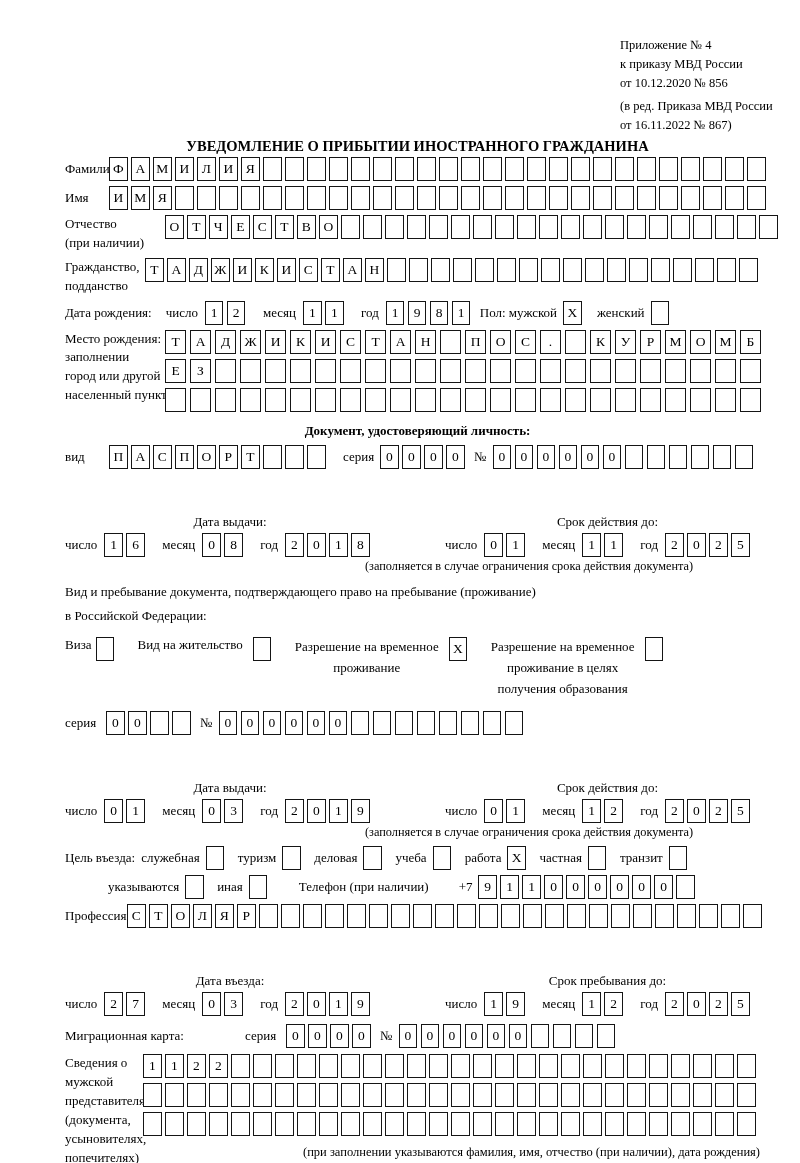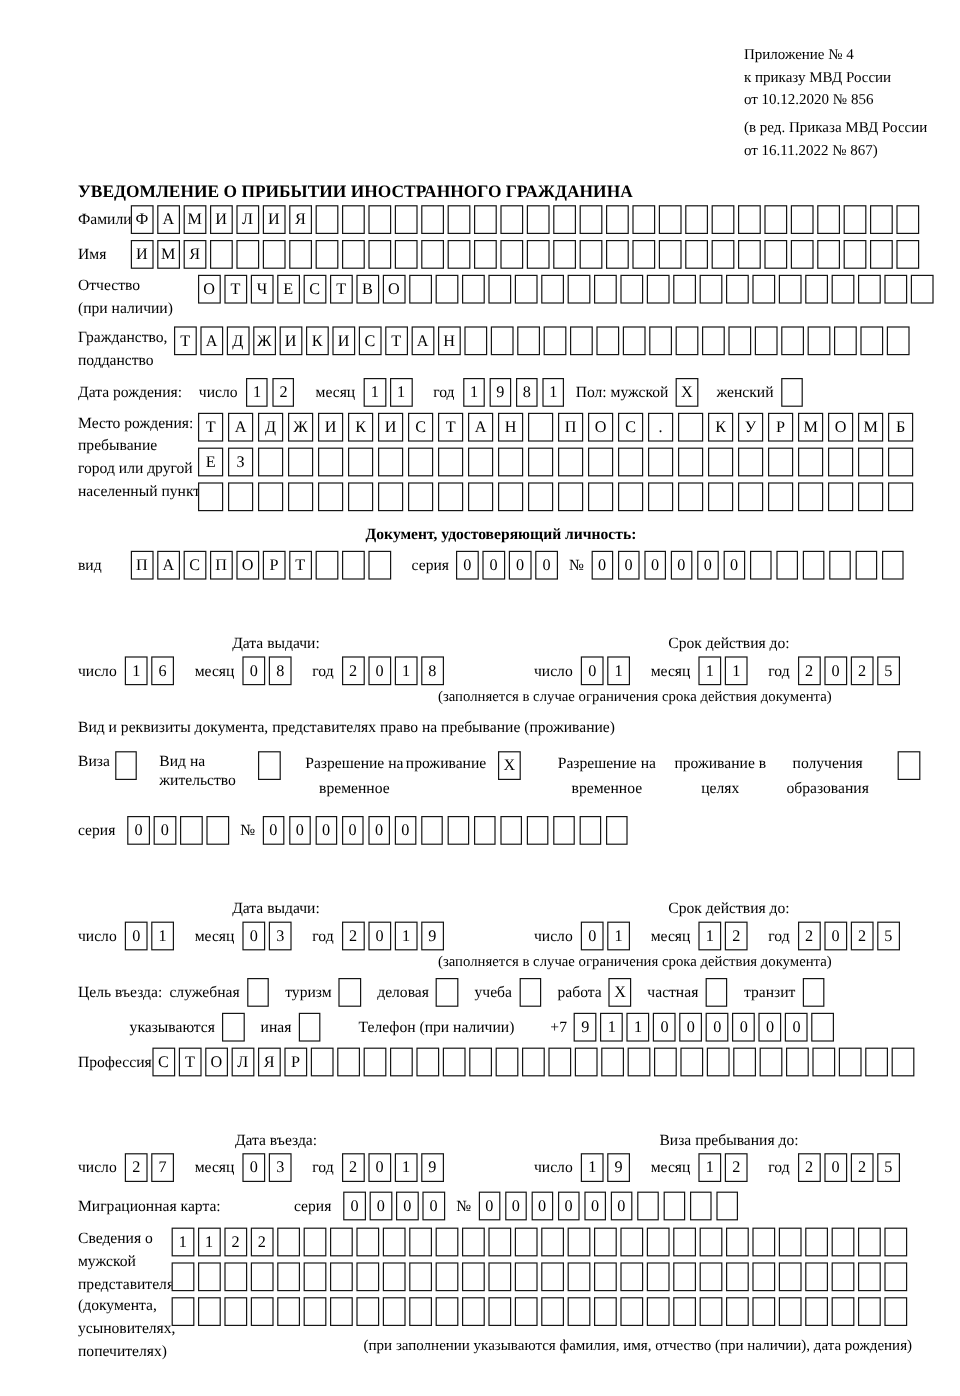--- a/index.html
+++ b/index.html
@@ -11,7 +11,7 @@
   .annex .para2 { margin-top: 5px; }
   .forma { text-align: right; padding-right: 32px; font-weight: bold; font-size: 14px; margin-top: 20px; letter-spacing: .4px; }
 
-  .title { text-align: left; font-weight: bold; font-size: 14.5px; line-height: 1.55; margin-top: 14px; }
+  .title { text-align: center; font-weight: bold; font-size: 14.5px; line-height: 1.55; }
   .t-underline { display: inline-block; width: 58px; border-bottom: 2px solid #222; height: 12px; margin-left: 8px; }
 
   .section1 { font-weight: bold; font-size: 13.2px; margin-top: 24px; margin-bottom: 16px; letter-spacing: .2px; }

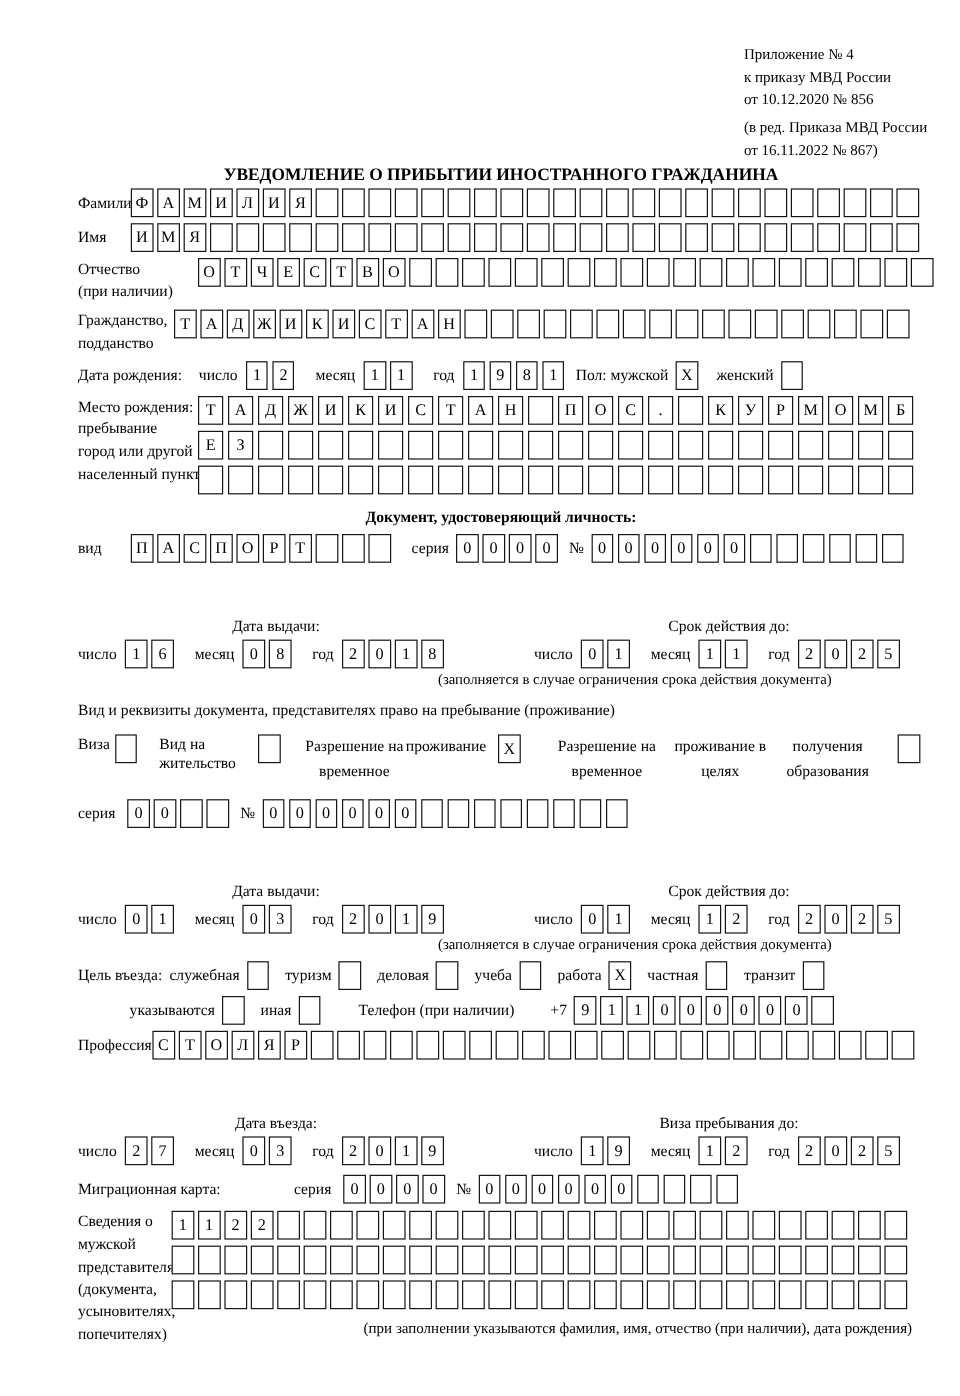--- a/index.html
+++ b/index.html
@@ -250,7 +250,7 @@
   <div class="frow top" style="margin-top:4px;">
     <span class="lblcol w100">
       <span>Место рождения:</span>
-      <span>пребывание</span>
+      <span>заполнении</span>
       <span>город или другой</span>
       <span>населенный пункт</span>
     </span>

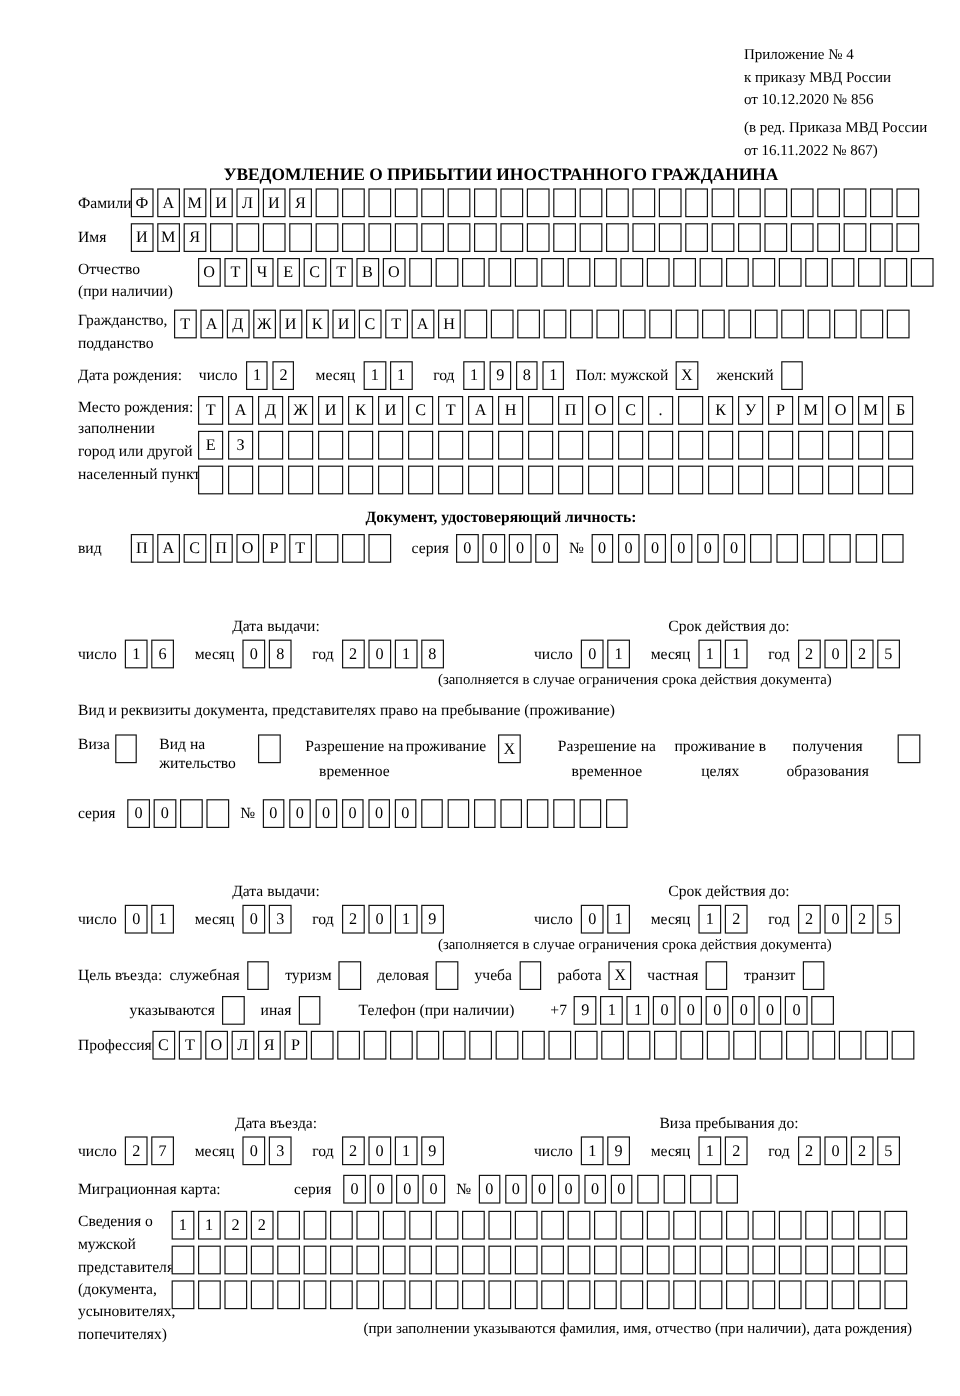--- a/index.html
+++ b/index.html
@@ -424,7 +424,7 @@
   </div>
   <div class="note-right">(заполняется в случае ограничения срока действия документа)</div>
 
-  <div class="stay-doc-line">Вид и реквизиты документа, представителях право на пребывание (проживание)</div>
+  <div class="stay-doc-line">Вид и пребывание документа, подтверждающего право на пребывание (проживание)</div>
 
   <div class="visa-row">
     <div class="opt">

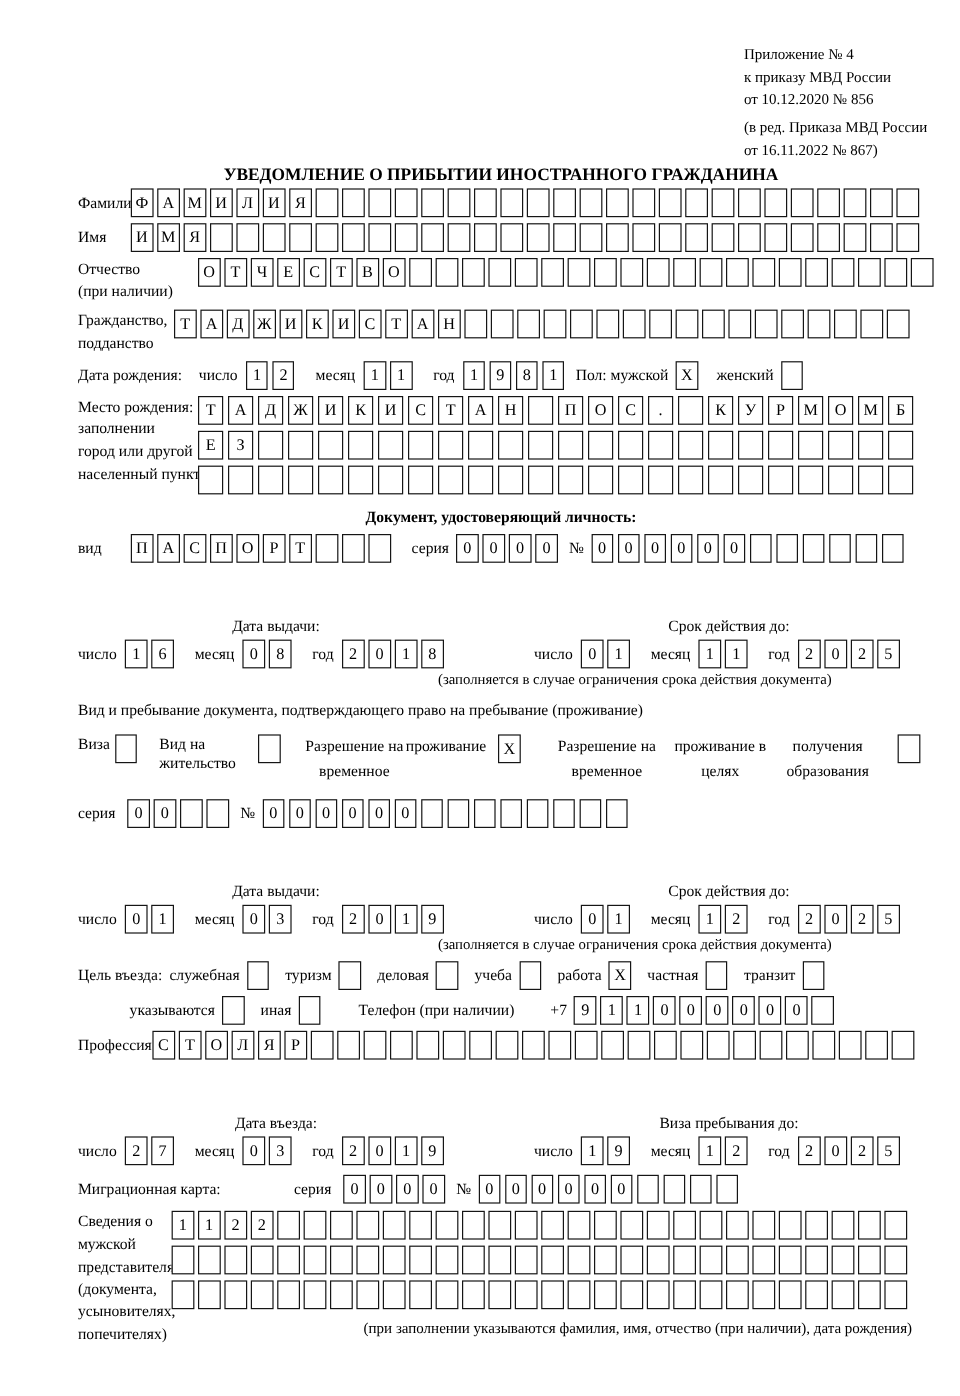--- a/index.html
+++ b/index.html
@@ -425,6 +425,7 @@
   <div class="note-right">(заполняется в случае ограничения срока действия документа)</div>
 
   <div class="stay-doc-line">Вид и пребывание документа, подтверждающего право на пребывание (проживание)</div>
+  <div class="stay-doc-line">в Российской Федерации:</div>
 
   <div class="visa-row">
     <div class="opt">

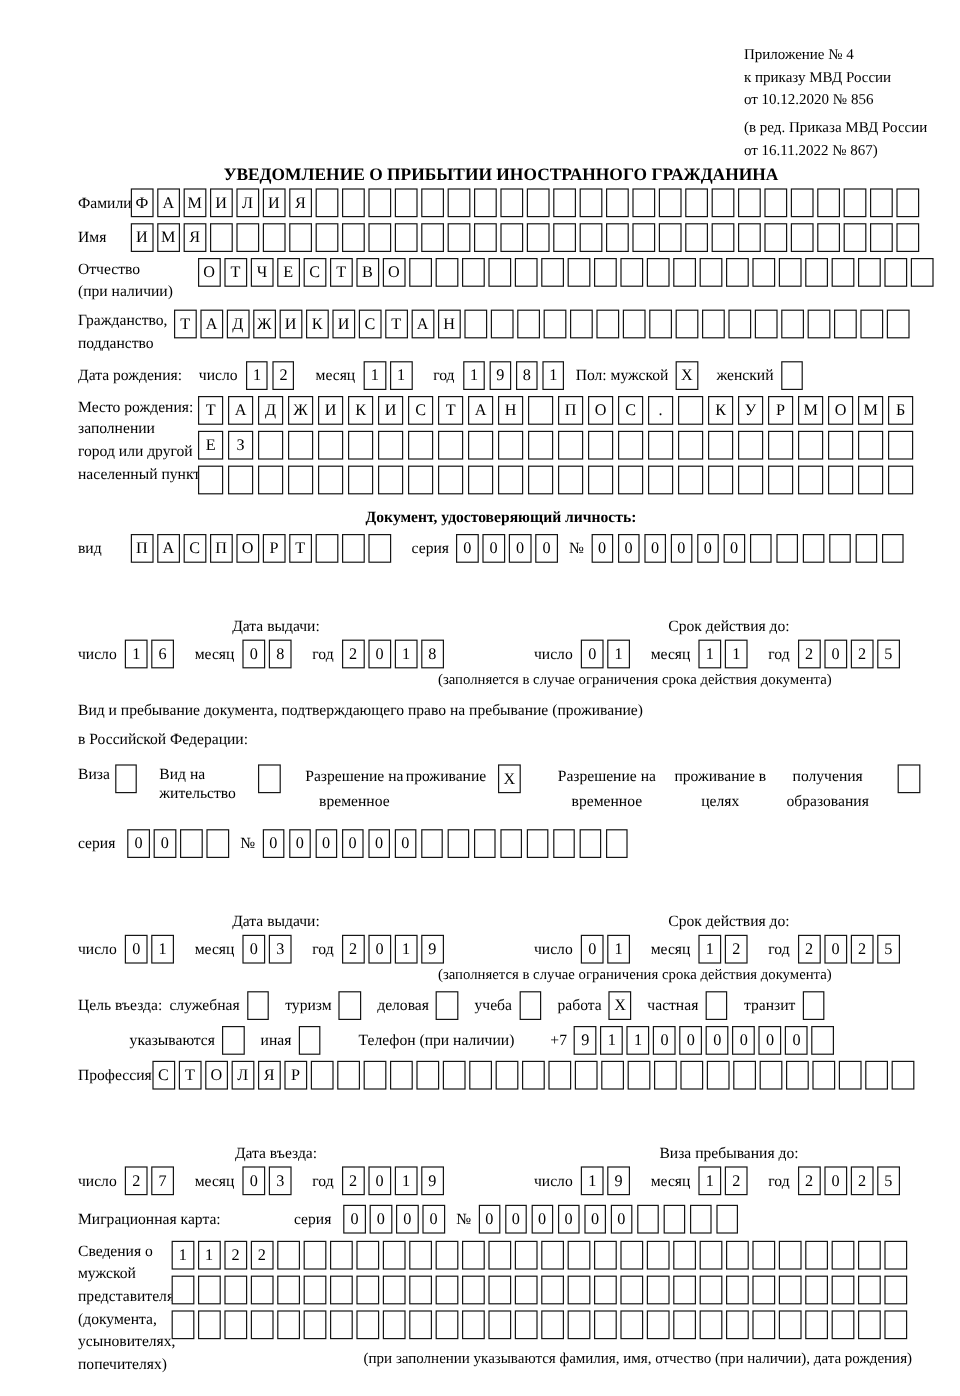--- a/index.html
+++ b/index.html
@@ -44,7 +44,7 @@
 
   .visa-row { display: flex; align-items: flex-start; margin: 8px 0 12px 0; }
   .opt { display: flex; align-items: flex-start; }
-  .optlines { display: flex; flex-direction: row; text-align: center; line-height: 1.6; }
+  .optlines { display: flex; flex-direction: column; text-align: center; line-height: 1.6; }
   .cbgap { margin-left: 10px; margin-top: 0; } .gap20 { width: 20px; }
 
   .purpose .lbl { margin-right: 6px; }

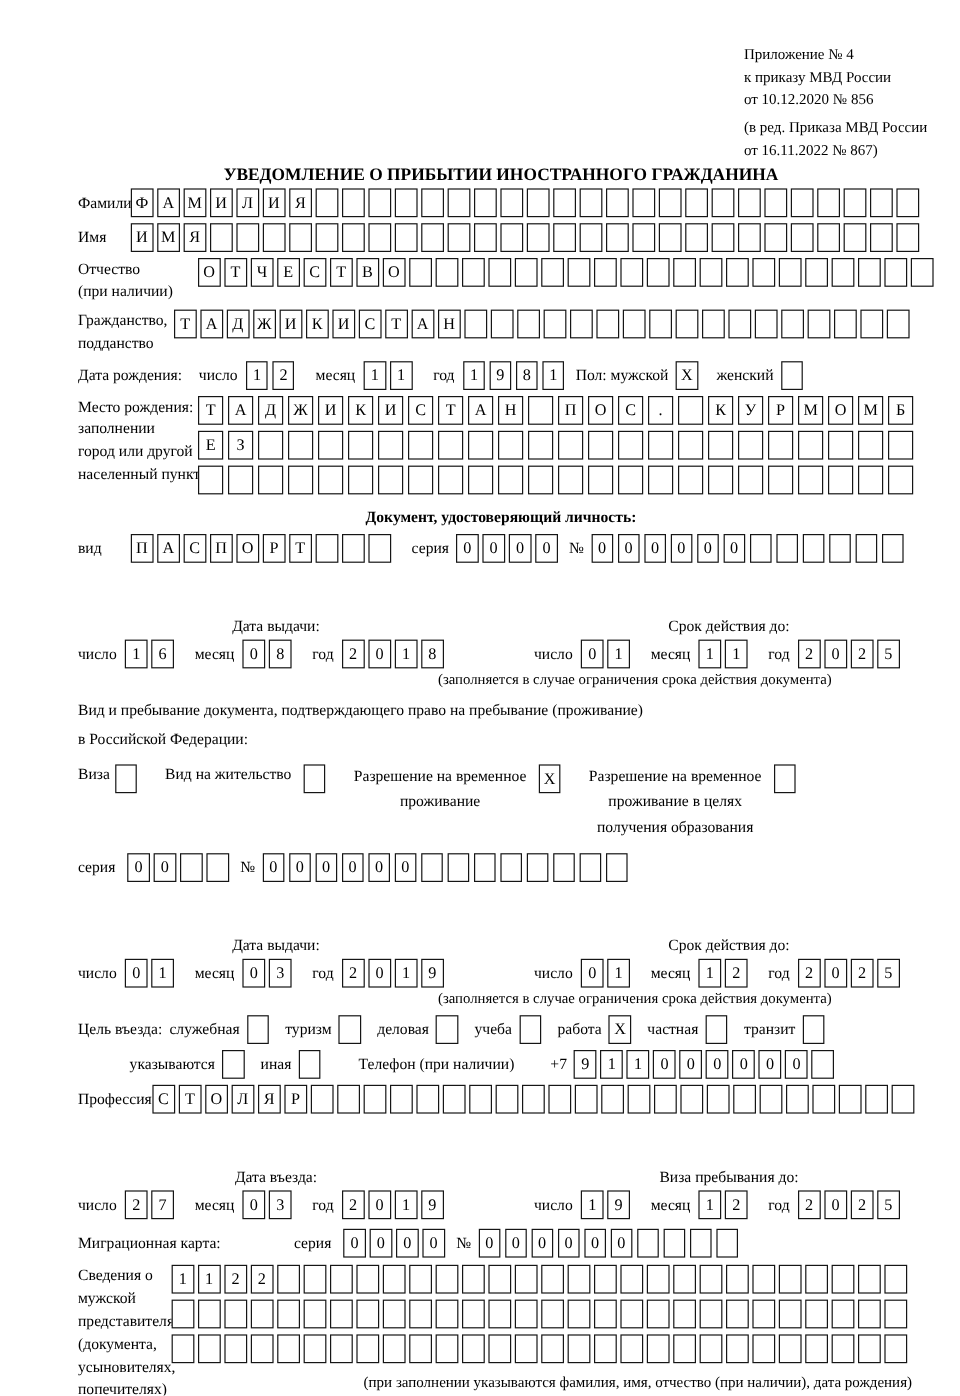--- a/index.html
+++ b/index.html
@@ -655,7 +655,7 @@
       </div>
     </div>
     <div class="dcol-r">
-      <div class="dhead">Виза пребывания до:</div>
+      <div class="dhead">Срок пребывания до:</div>
       <div class="dfields">
         <span class="dlbl first">число</span>
         <span class="cells">

